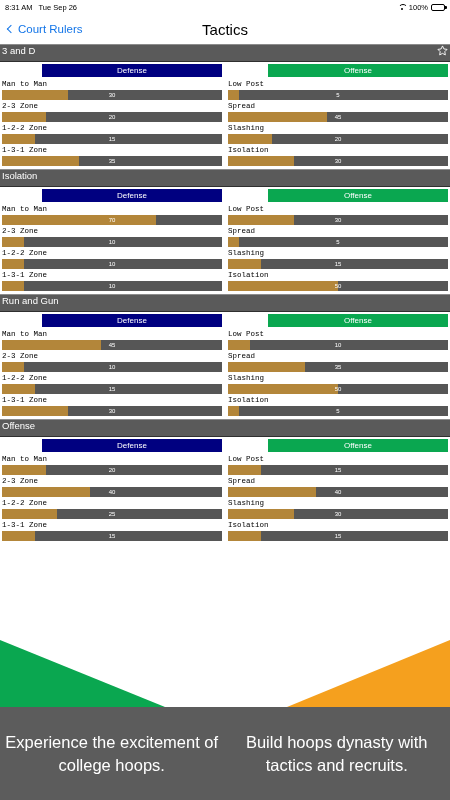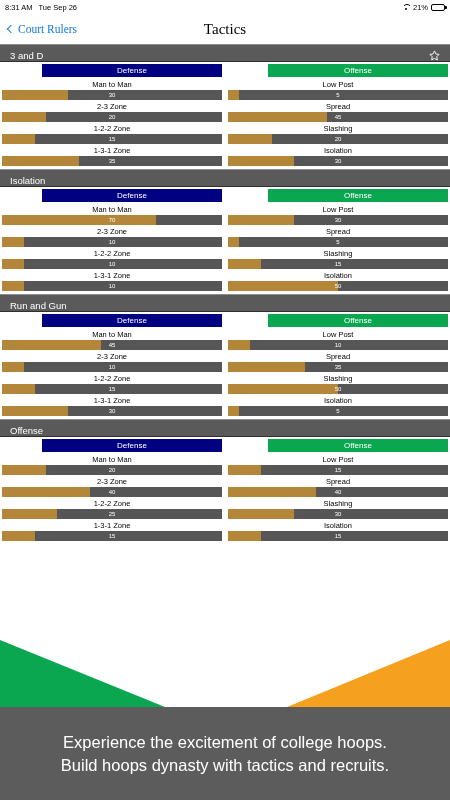--- a/index.html
+++ b/index.html
@@ -168,7 +168,7 @@
   </div>
   <div class="sb-right">
     <span class="wifi-icon"></span>
-    <span>21%</span>
+    <span>100%</span>
     <span class="batt">
       <span class="batt-fill"></span>
     </span>

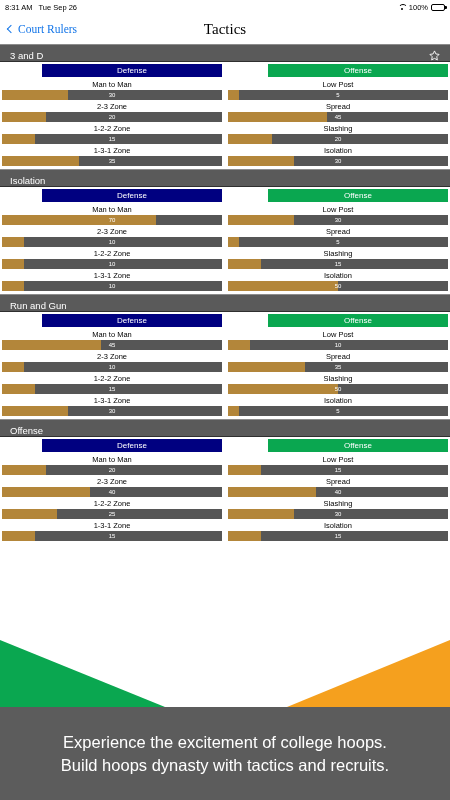--- a/index.html
+++ b/index.html
@@ -49,7 +49,6 @@
     position:relative;
     background:#ffffff;
     padding:0 8px;
-    font-family:Liberation Serif, serif;
   }
   .nav-back{
     display:flex; align-items:center; gap:3px;

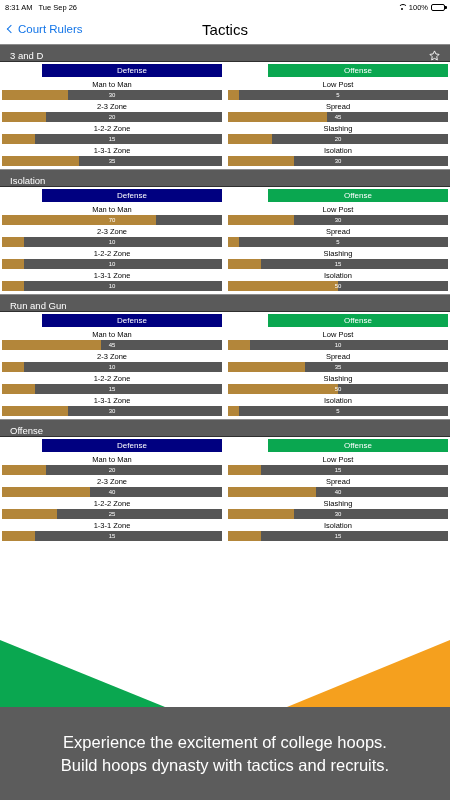--- a/index.html
+++ b/index.html
@@ -82,8 +82,8 @@
     background:#5a5a5a;
     border-top:1px solid #8c8c8c;
     border-bottom:1px solid #2f2f2f;
-    display:flex; align-items:flex-end;
-    padding:0 10px;
+    display:flex; align-items:flex-start;
+    padding:0 2px;
     color:#ffffff;
     font-size:9.5px;
   }

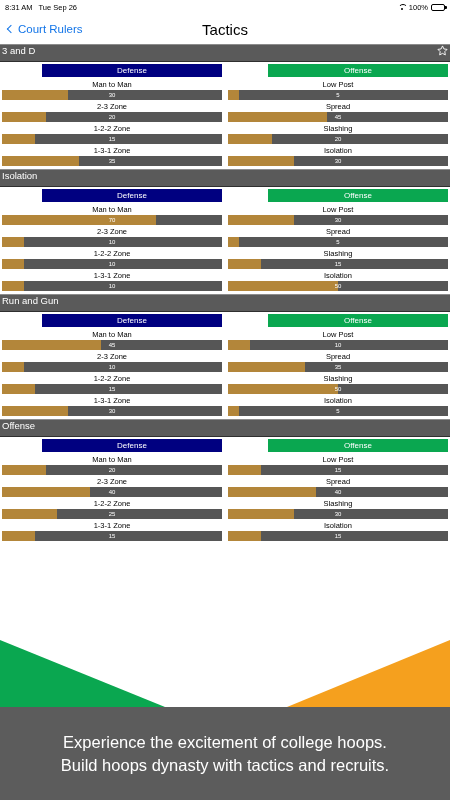--- a/index.html
+++ b/index.html
@@ -109,11 +109,11 @@
   .col-head.offense{ background:#0aa750; }
 
   .row-label{
-    text-align:center;
     font-size:7.5px;
     color:#000;
     line-height:11px;
     height:11px;
+    font-family:Liberation Mono, monospace;
   }
 
   .bar{

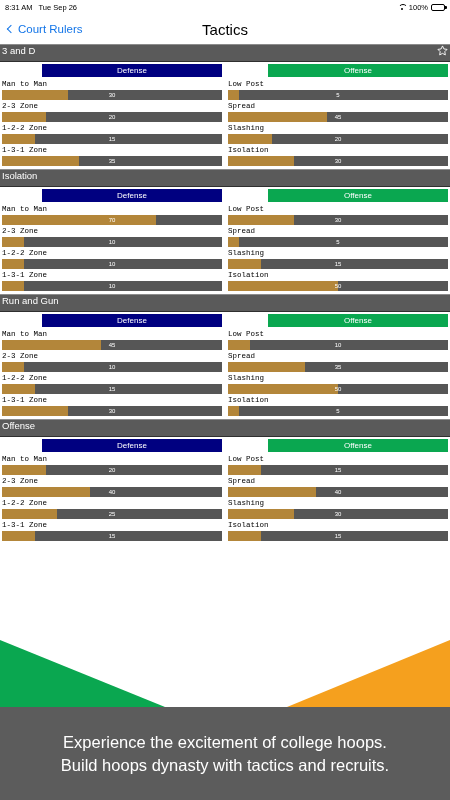--- a/index.html
+++ b/index.html
@@ -150,7 +150,7 @@
     height:93px;
     background:#5c5c5c;
     color:#ffffff;
-    display:flex; flex-direction:column;
+    display:flex; 
     align-items:center; justify-content:center;
     text-align:center;
     font-size:16.5px;

